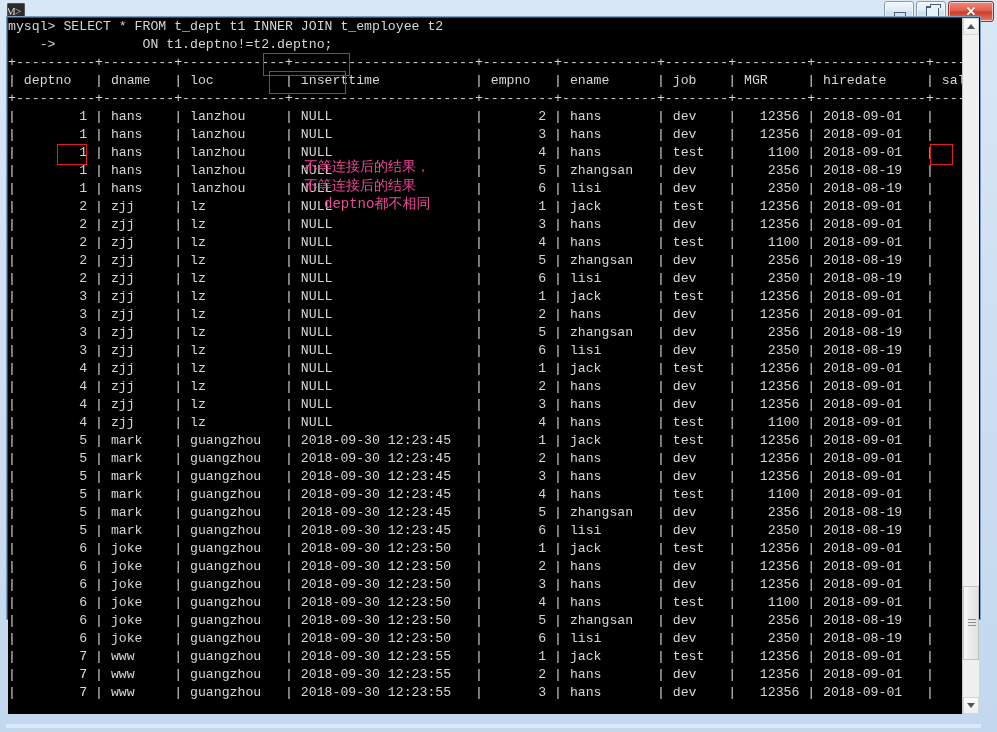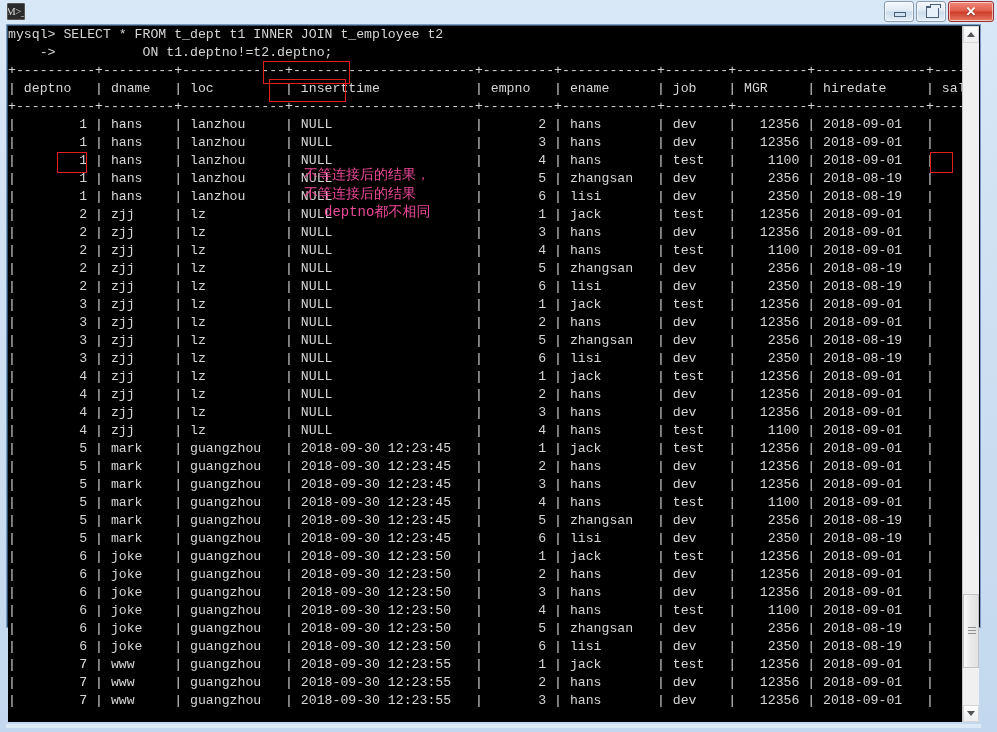--- a/index.html
+++ b/index.html
@@ -67,7 +67,7 @@
   }
   
   #console-outer{
-    position:absolute;left:6px;top:24px;width:975px;height:604px;
+    position:absolute;left:6px;top:16px;width:975px;height:604px;
     background:#000;
     border:1px solid #7a9cc0;
     box-sizing:border-box;

